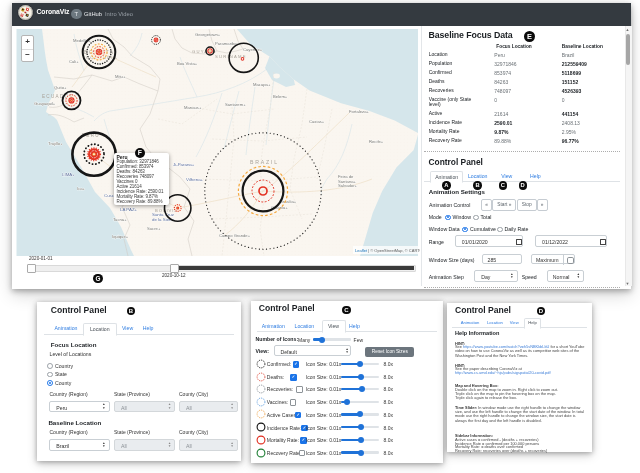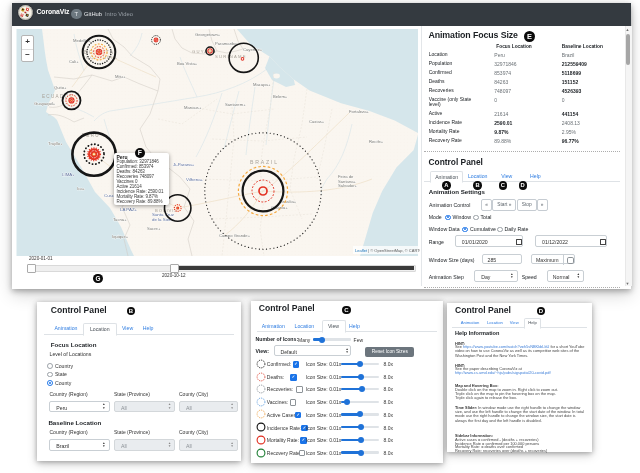--- a/index.html
+++ b/index.html
@@ -233,7 +233,7 @@
 <div class="ab" style="left:162px;top:273.4px;font-size:4.6px;color:#333;z-index:3;">2020-10-12</div>
 
 <div class="ab" style="left:420.5px;top:26px;width:0;height:260px;border-left:1px solid #e3e6e9;z-index:2;"></div>
-<div class="ab" style="left:428.5px;top:30px;font-size:8.8px;font-weight:700;color:#1b1f23;letter-spacing:-0.1px;z-index:3;">Animation Focus Size</div>
+<div class="ab" style="left:428.5px;top:30px;font-size:8.8px;font-weight:700;color:#1b1f23;letter-spacing:-0.1px;z-index:3;">Baseline Focus Data</div>
 <div class="ab" style="left:496.3px;top:44.3px;font-size:4.8px;font-weight:700;color:#212529;z-index:3;">Focus Location</div>
 <div class="ab" style="left:561.8px;top:44.3px;font-size:4.8px;font-weight:700;color:#212529;z-index:3;">Baseline Location</div>
 <div class="ab" style="left:428.7px;top:52.0px;font-size:5px;color:#212529;line-height:5.4px;">Location</div>

